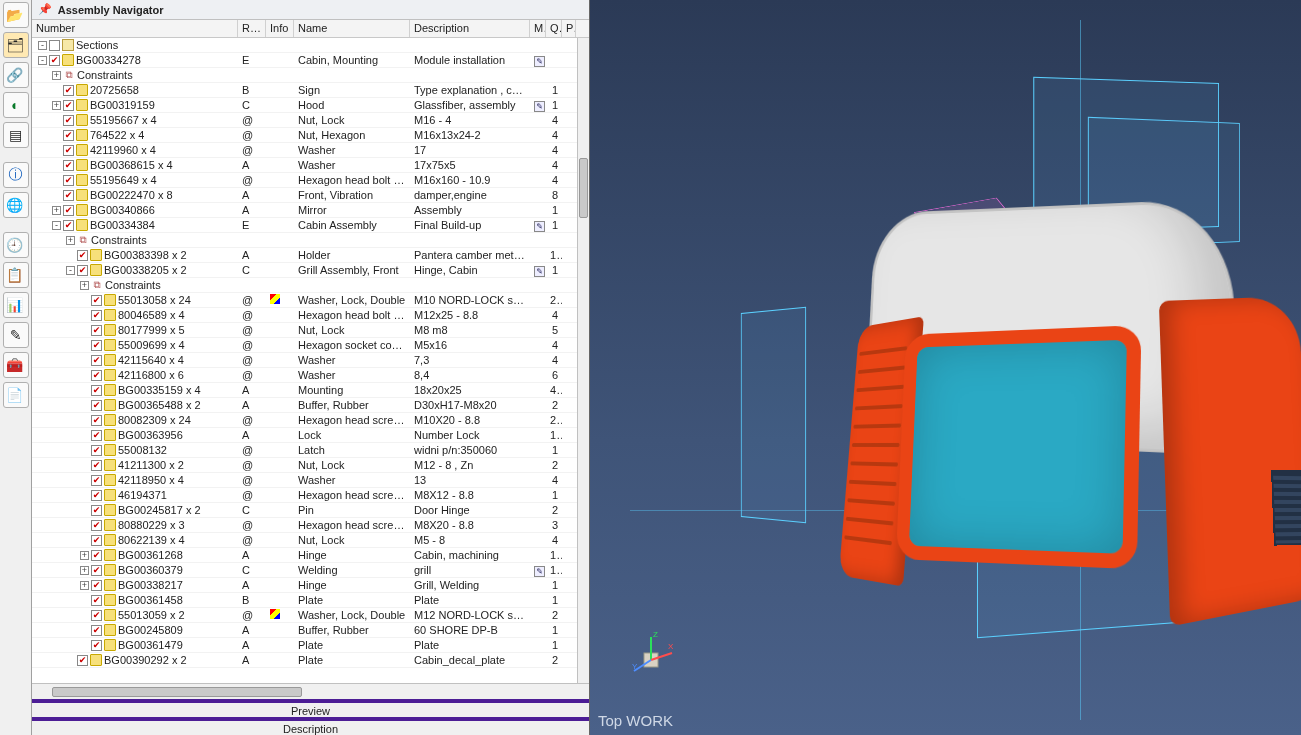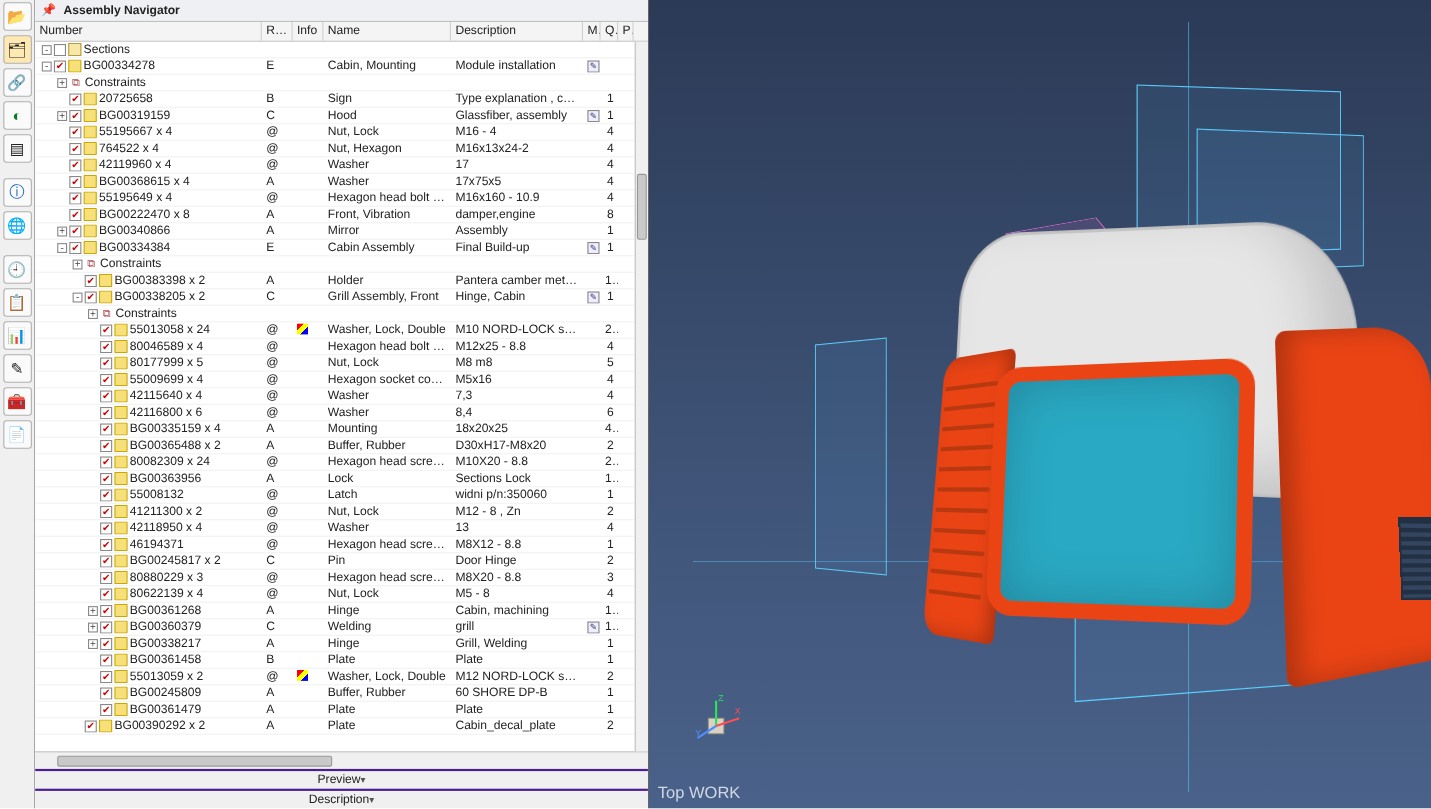--- a/index.html
+++ b/index.html
@@ -509,7 +509,7 @@
             <div class="tree-cell col-re">A</div>
             <div class="tree-cell col-info"></div>
             <div class="tree-cell col-name">Lock</div>
-            <div class="tree-cell col-desc">Sections Lock</div>
+            <div class="tree-cell col-desc">Number Lock</div>
             <div class="tree-cell col-m"></div>
             <div class="tree-cell col-q">1…</div>
             <div class="tree-cell col-p"></div>

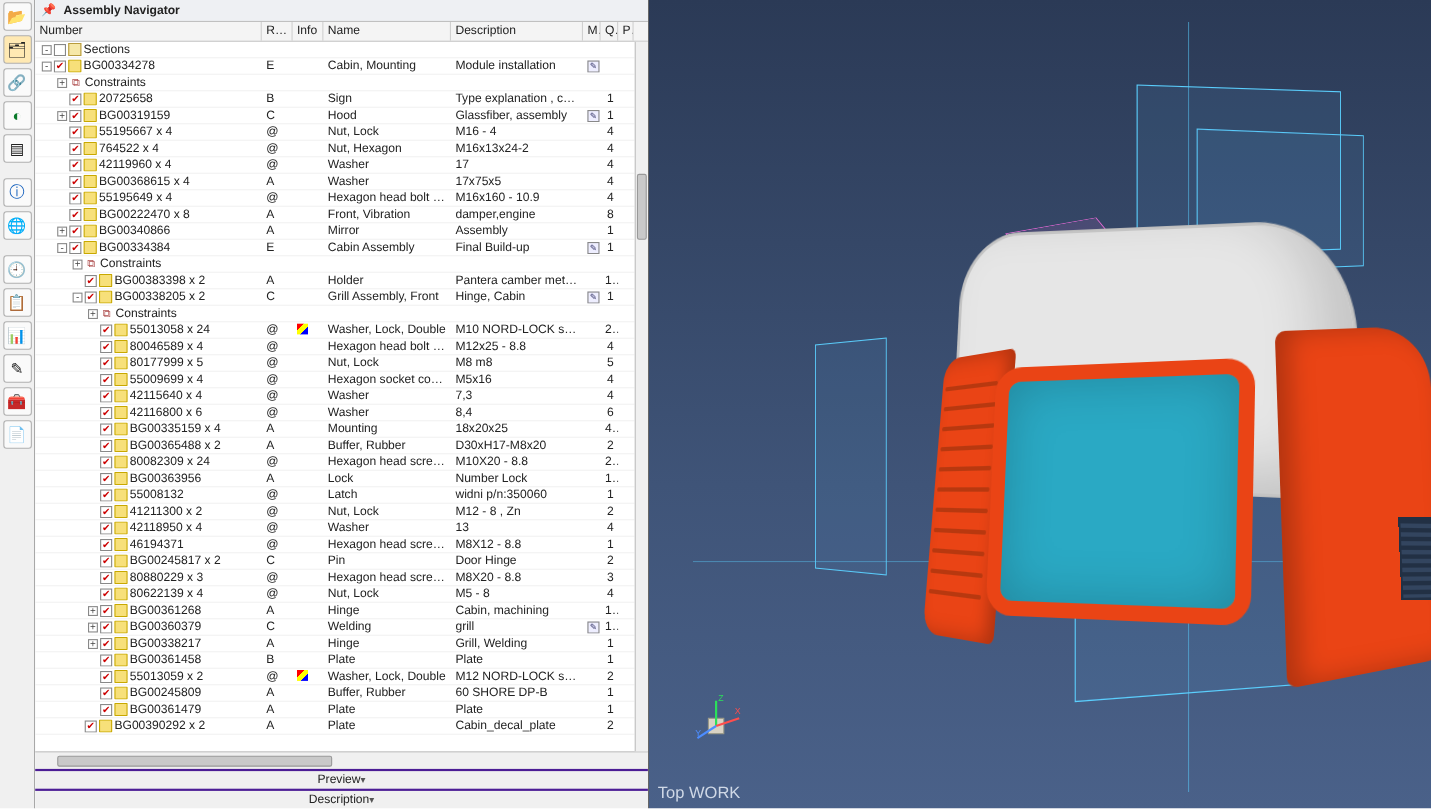--- a/index.html
+++ b/index.html
@@ -46,7 +46,7 @@
   .hscroll { height: 16px; border-top: 1px solid #c0c0c0; background: #f0f0f0; display: flex; align-items: center; }
   .hscroll .thumb { margin-left: 20px; width: 250px; height: 10px; background: #c9c9c9; border: 1px solid #999; border-radius: 2px; }
 
-  .panel-collapsed { height: 18px; padding: 2px 6px; background: #f0f0f0; border-top: 2px solid #4c1d95; display: flex; justify-content: center; align-items: center; cursor: pointer; }
+  .panel-collapsed { height: 18px; padding: 2px 6px; background: #f0f0f0; border-top: 4px solid #4c1d95; display: flex; justify-content: space-between; align-items: center; cursor: pointer; flex-direction: column; }
   .panel-collapsed .chev { font-size: 9px; color: #555; }
 
   .viewport { flex: 1; position: relative; background: linear-gradient(180deg, #2b3a56 0%, #3f5478 60%, #4a6189 100%); overflow: hidden; }

